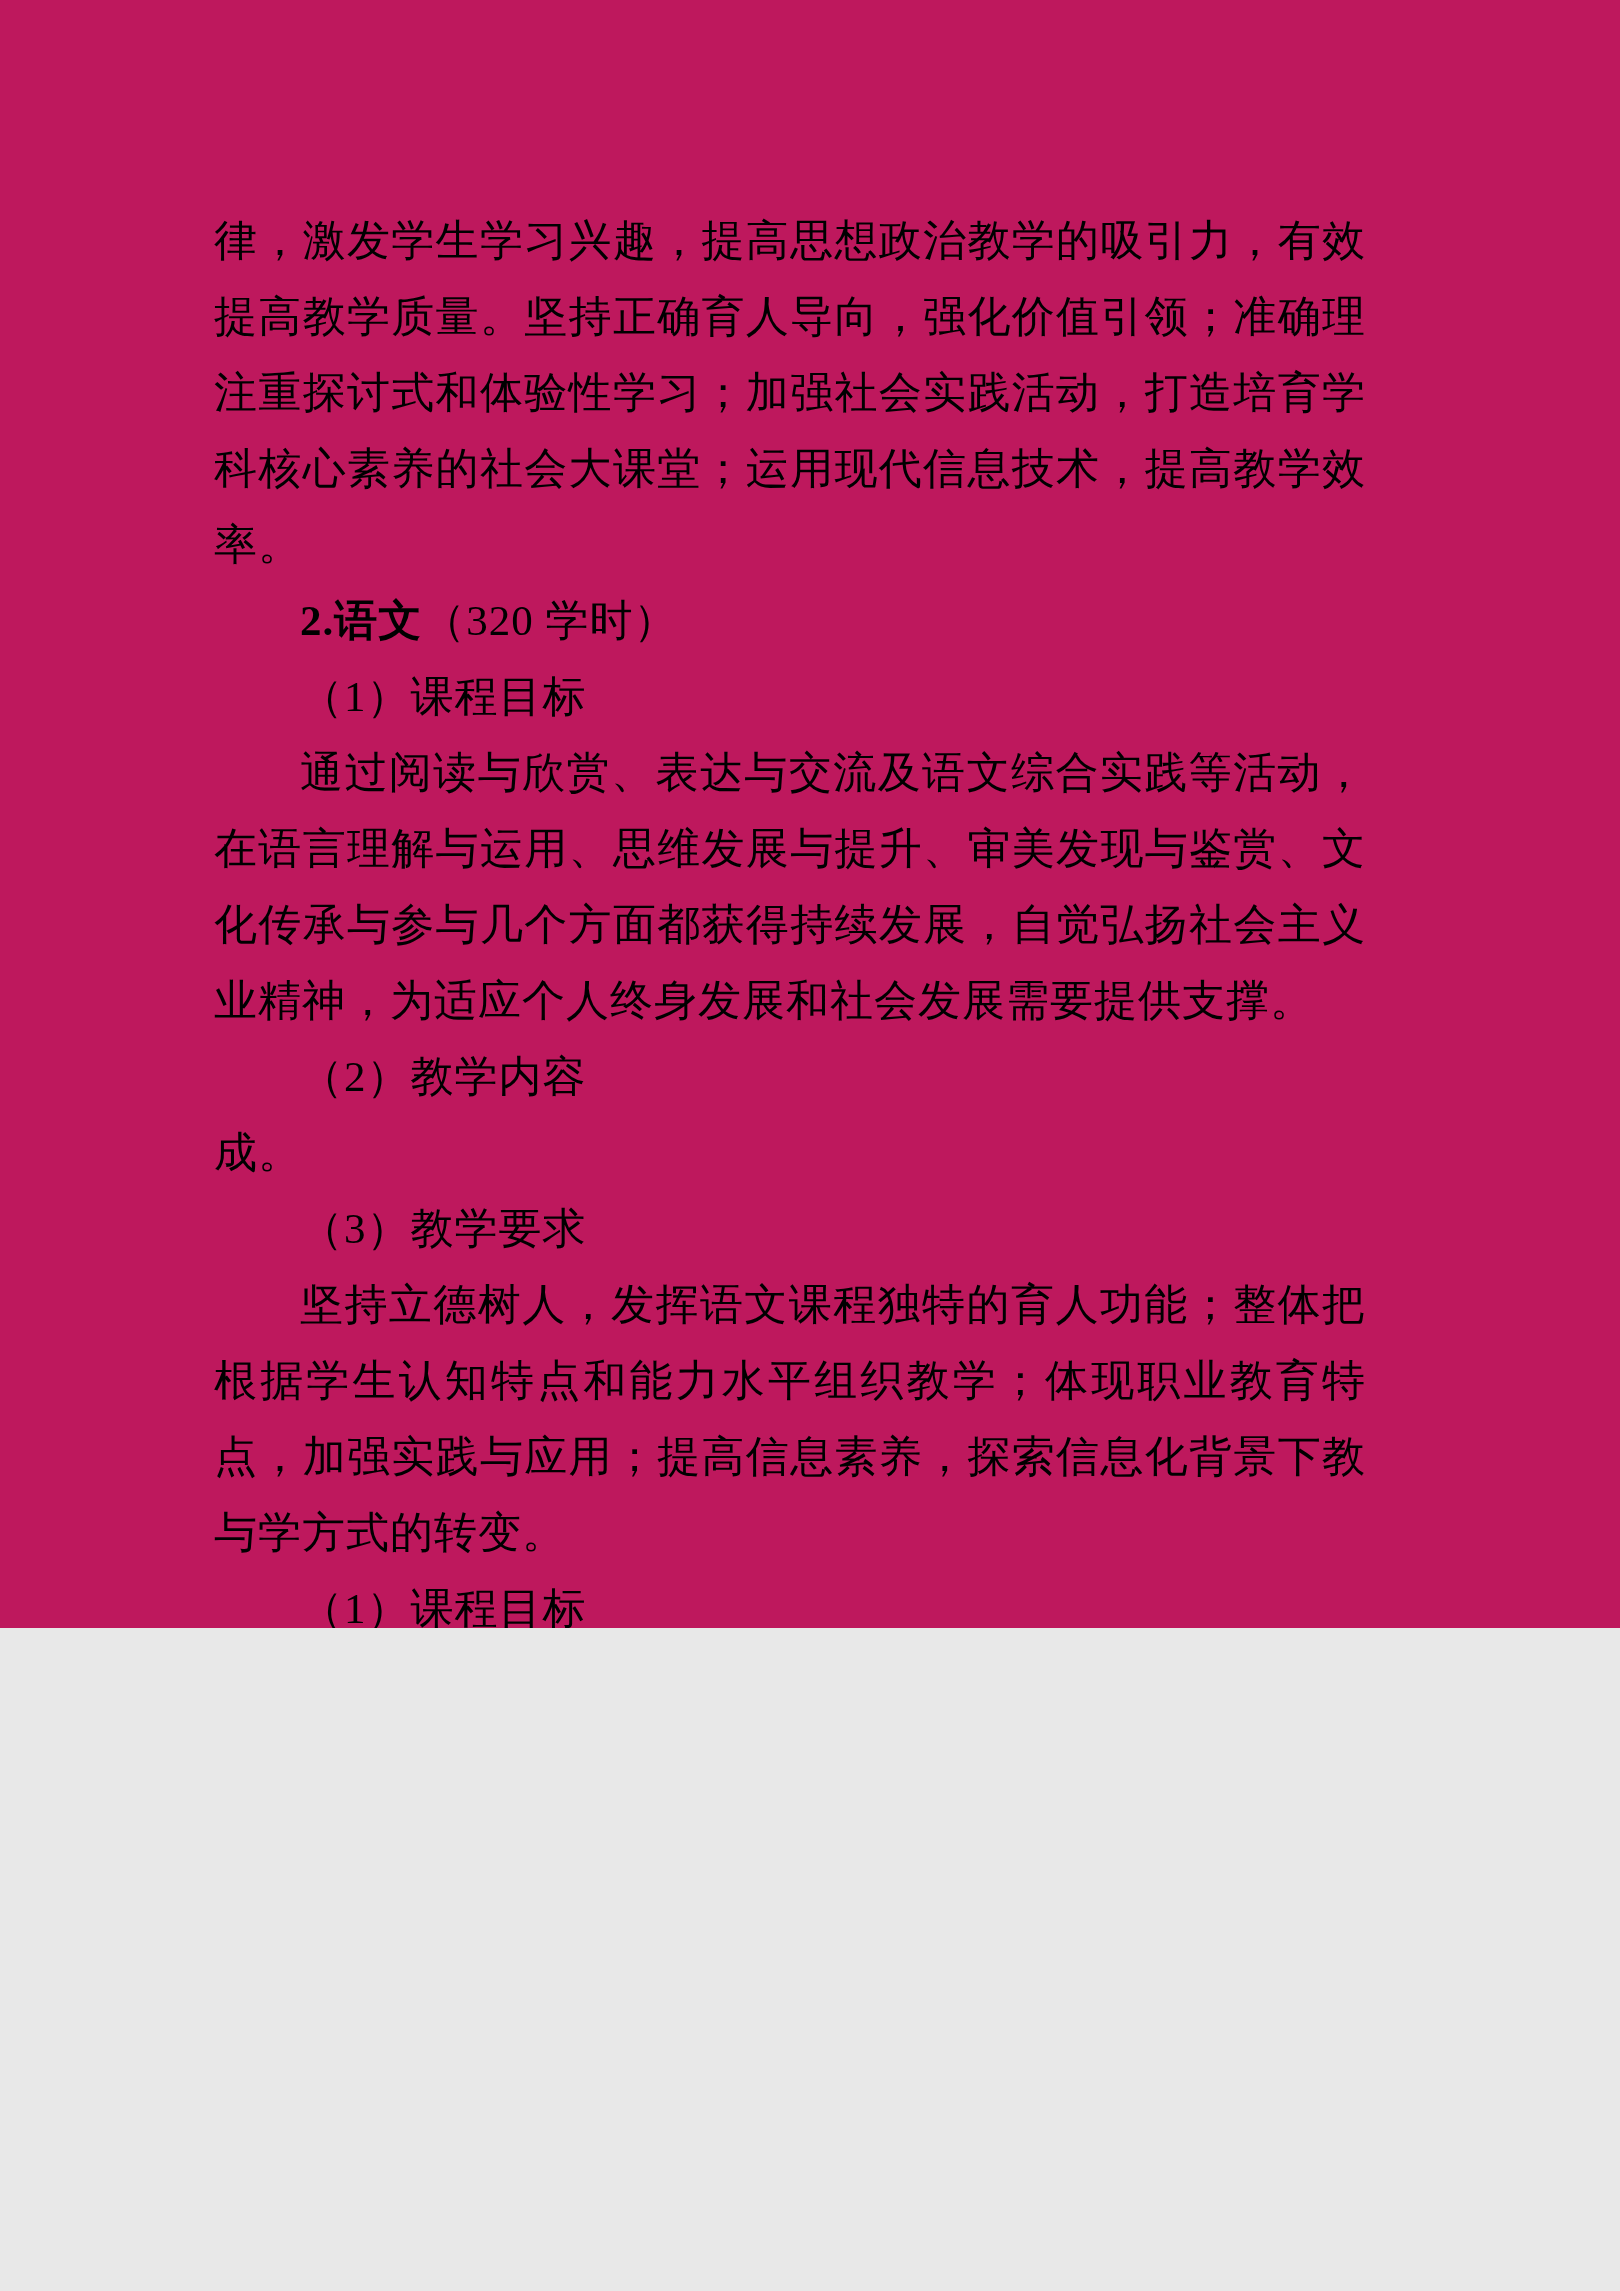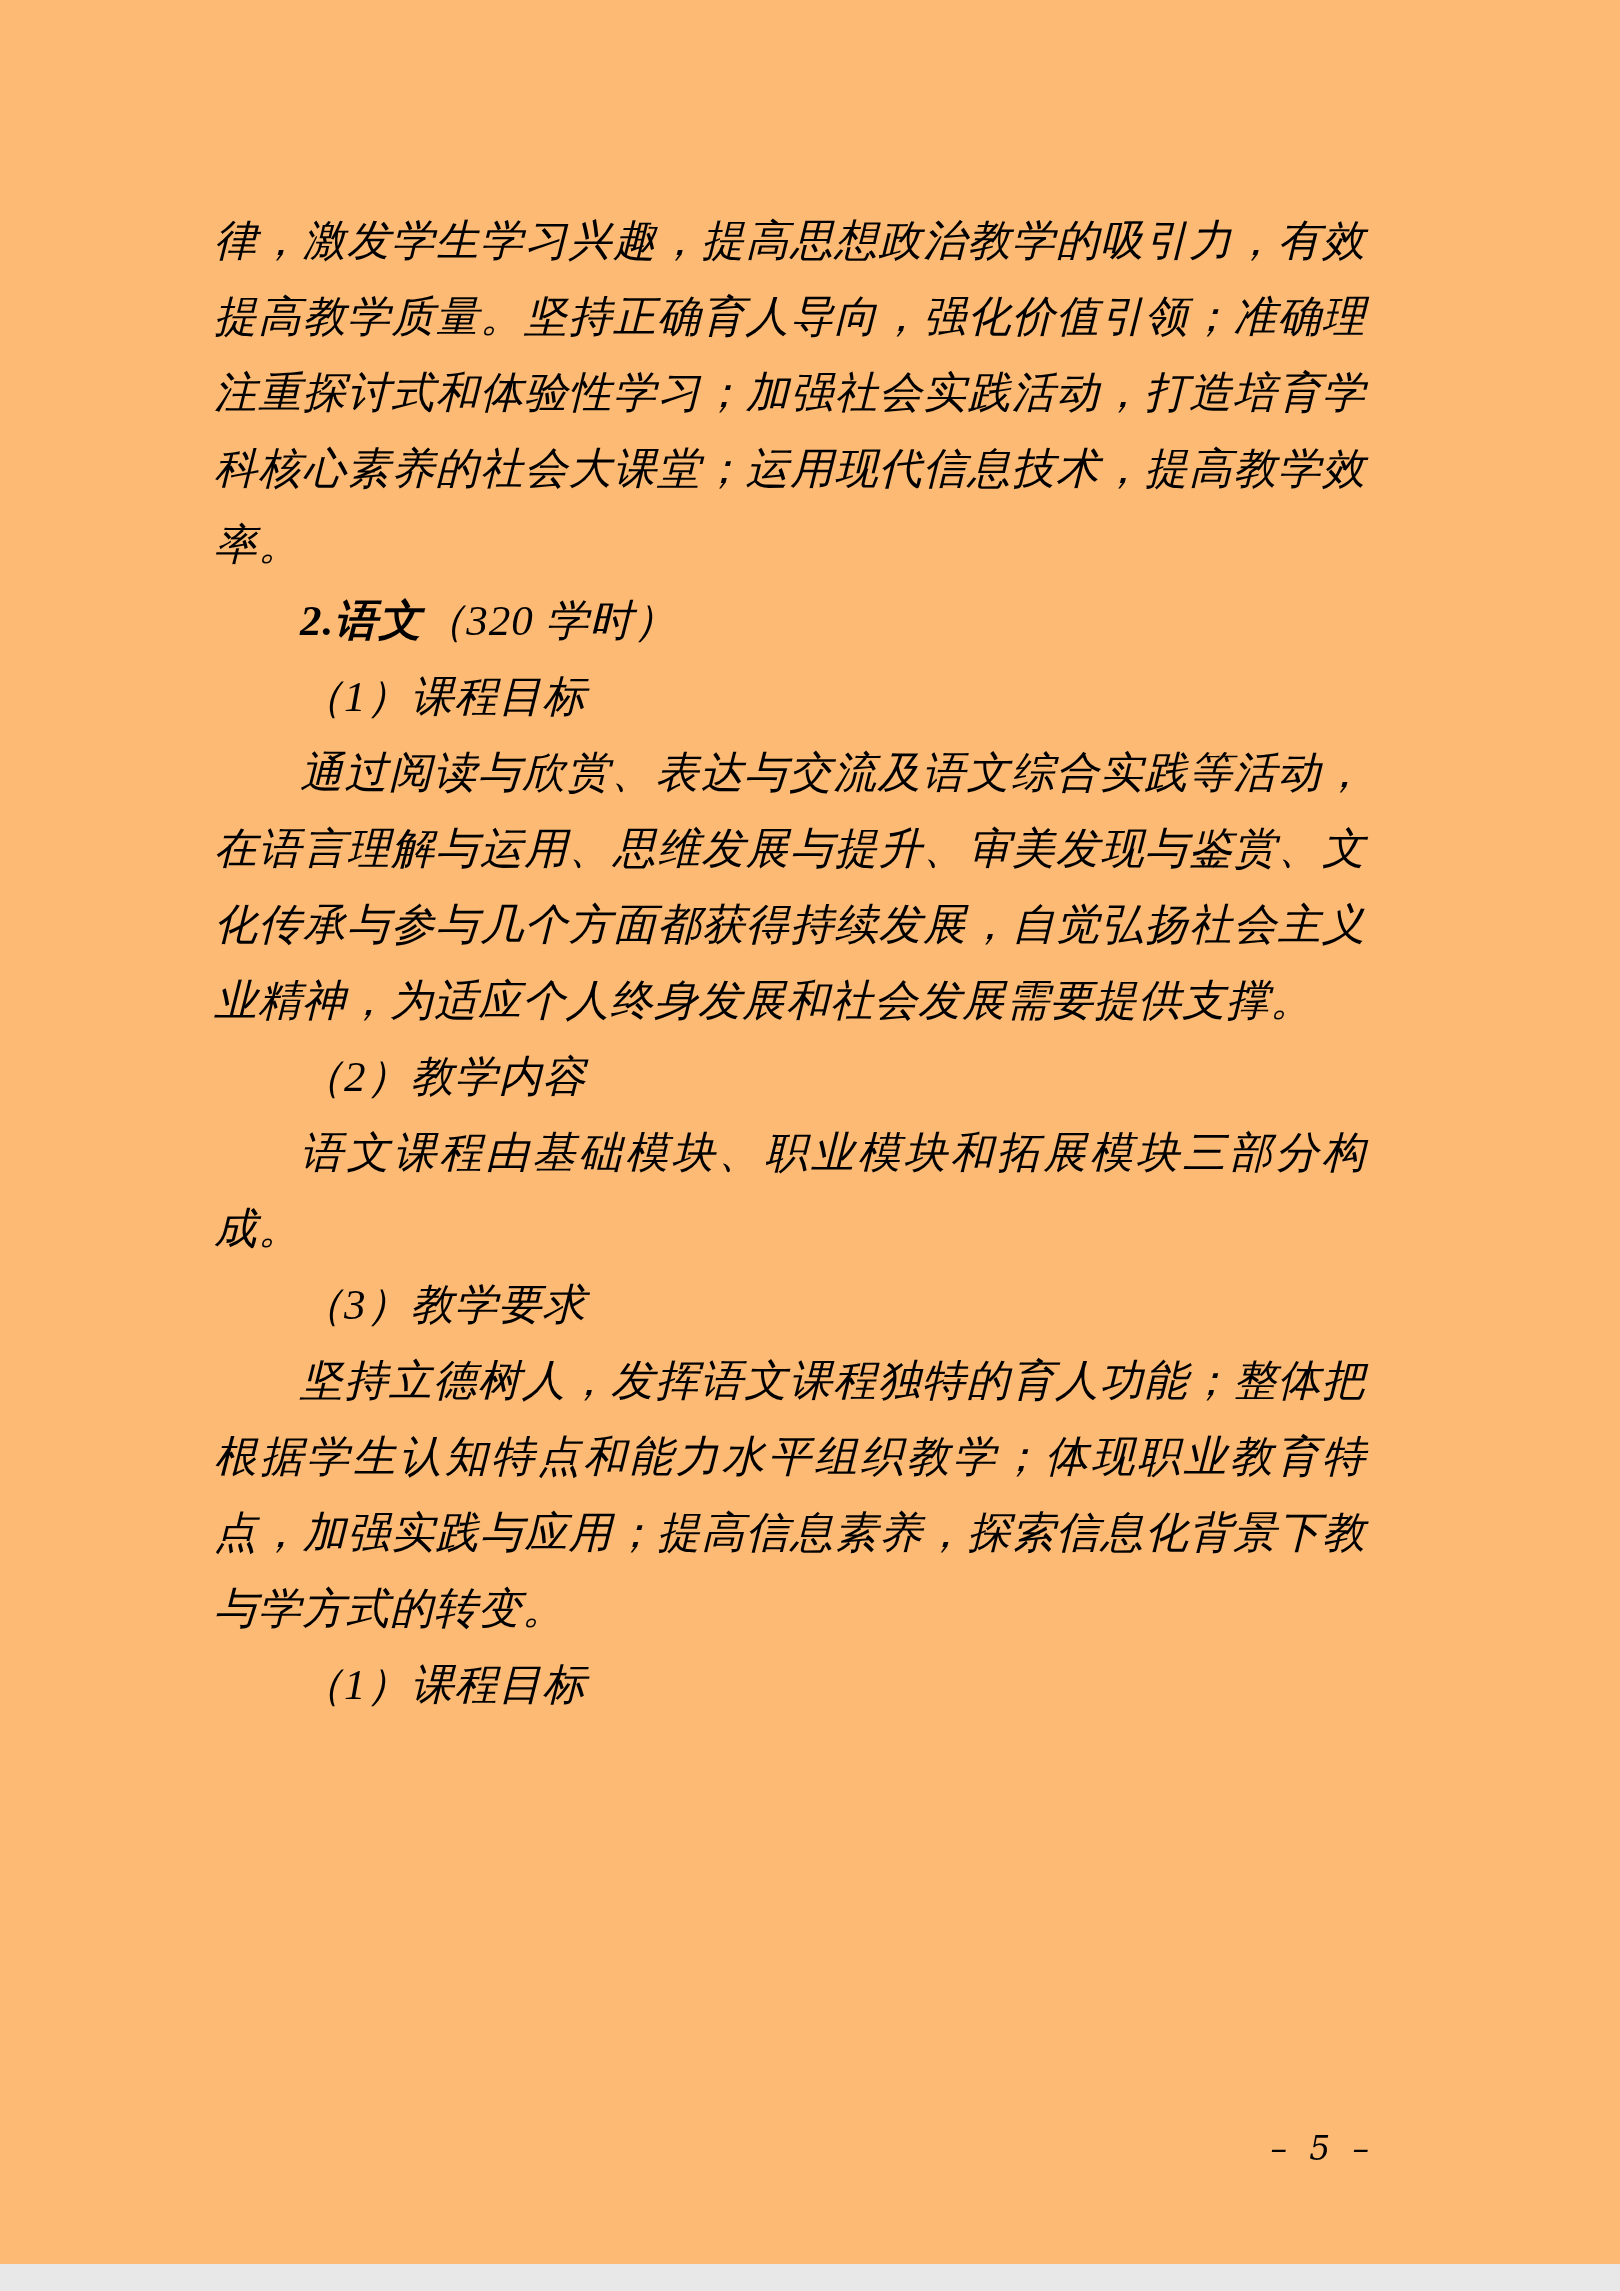--- a/index.html
+++ b/index.html
@@ -6,12 +6,11 @@
   .page {
     position: relative;
     width: 1620px;
-    height: 2264px;
-    background: #fdba74;
+    height: 1628px;
+    background: #be185d;
     font-family: "Liberation Serif", serif;
     color: #000000;
     overflow: hidden;
-    font-style: italic;
   }
   .textblock {
     position: absolute;

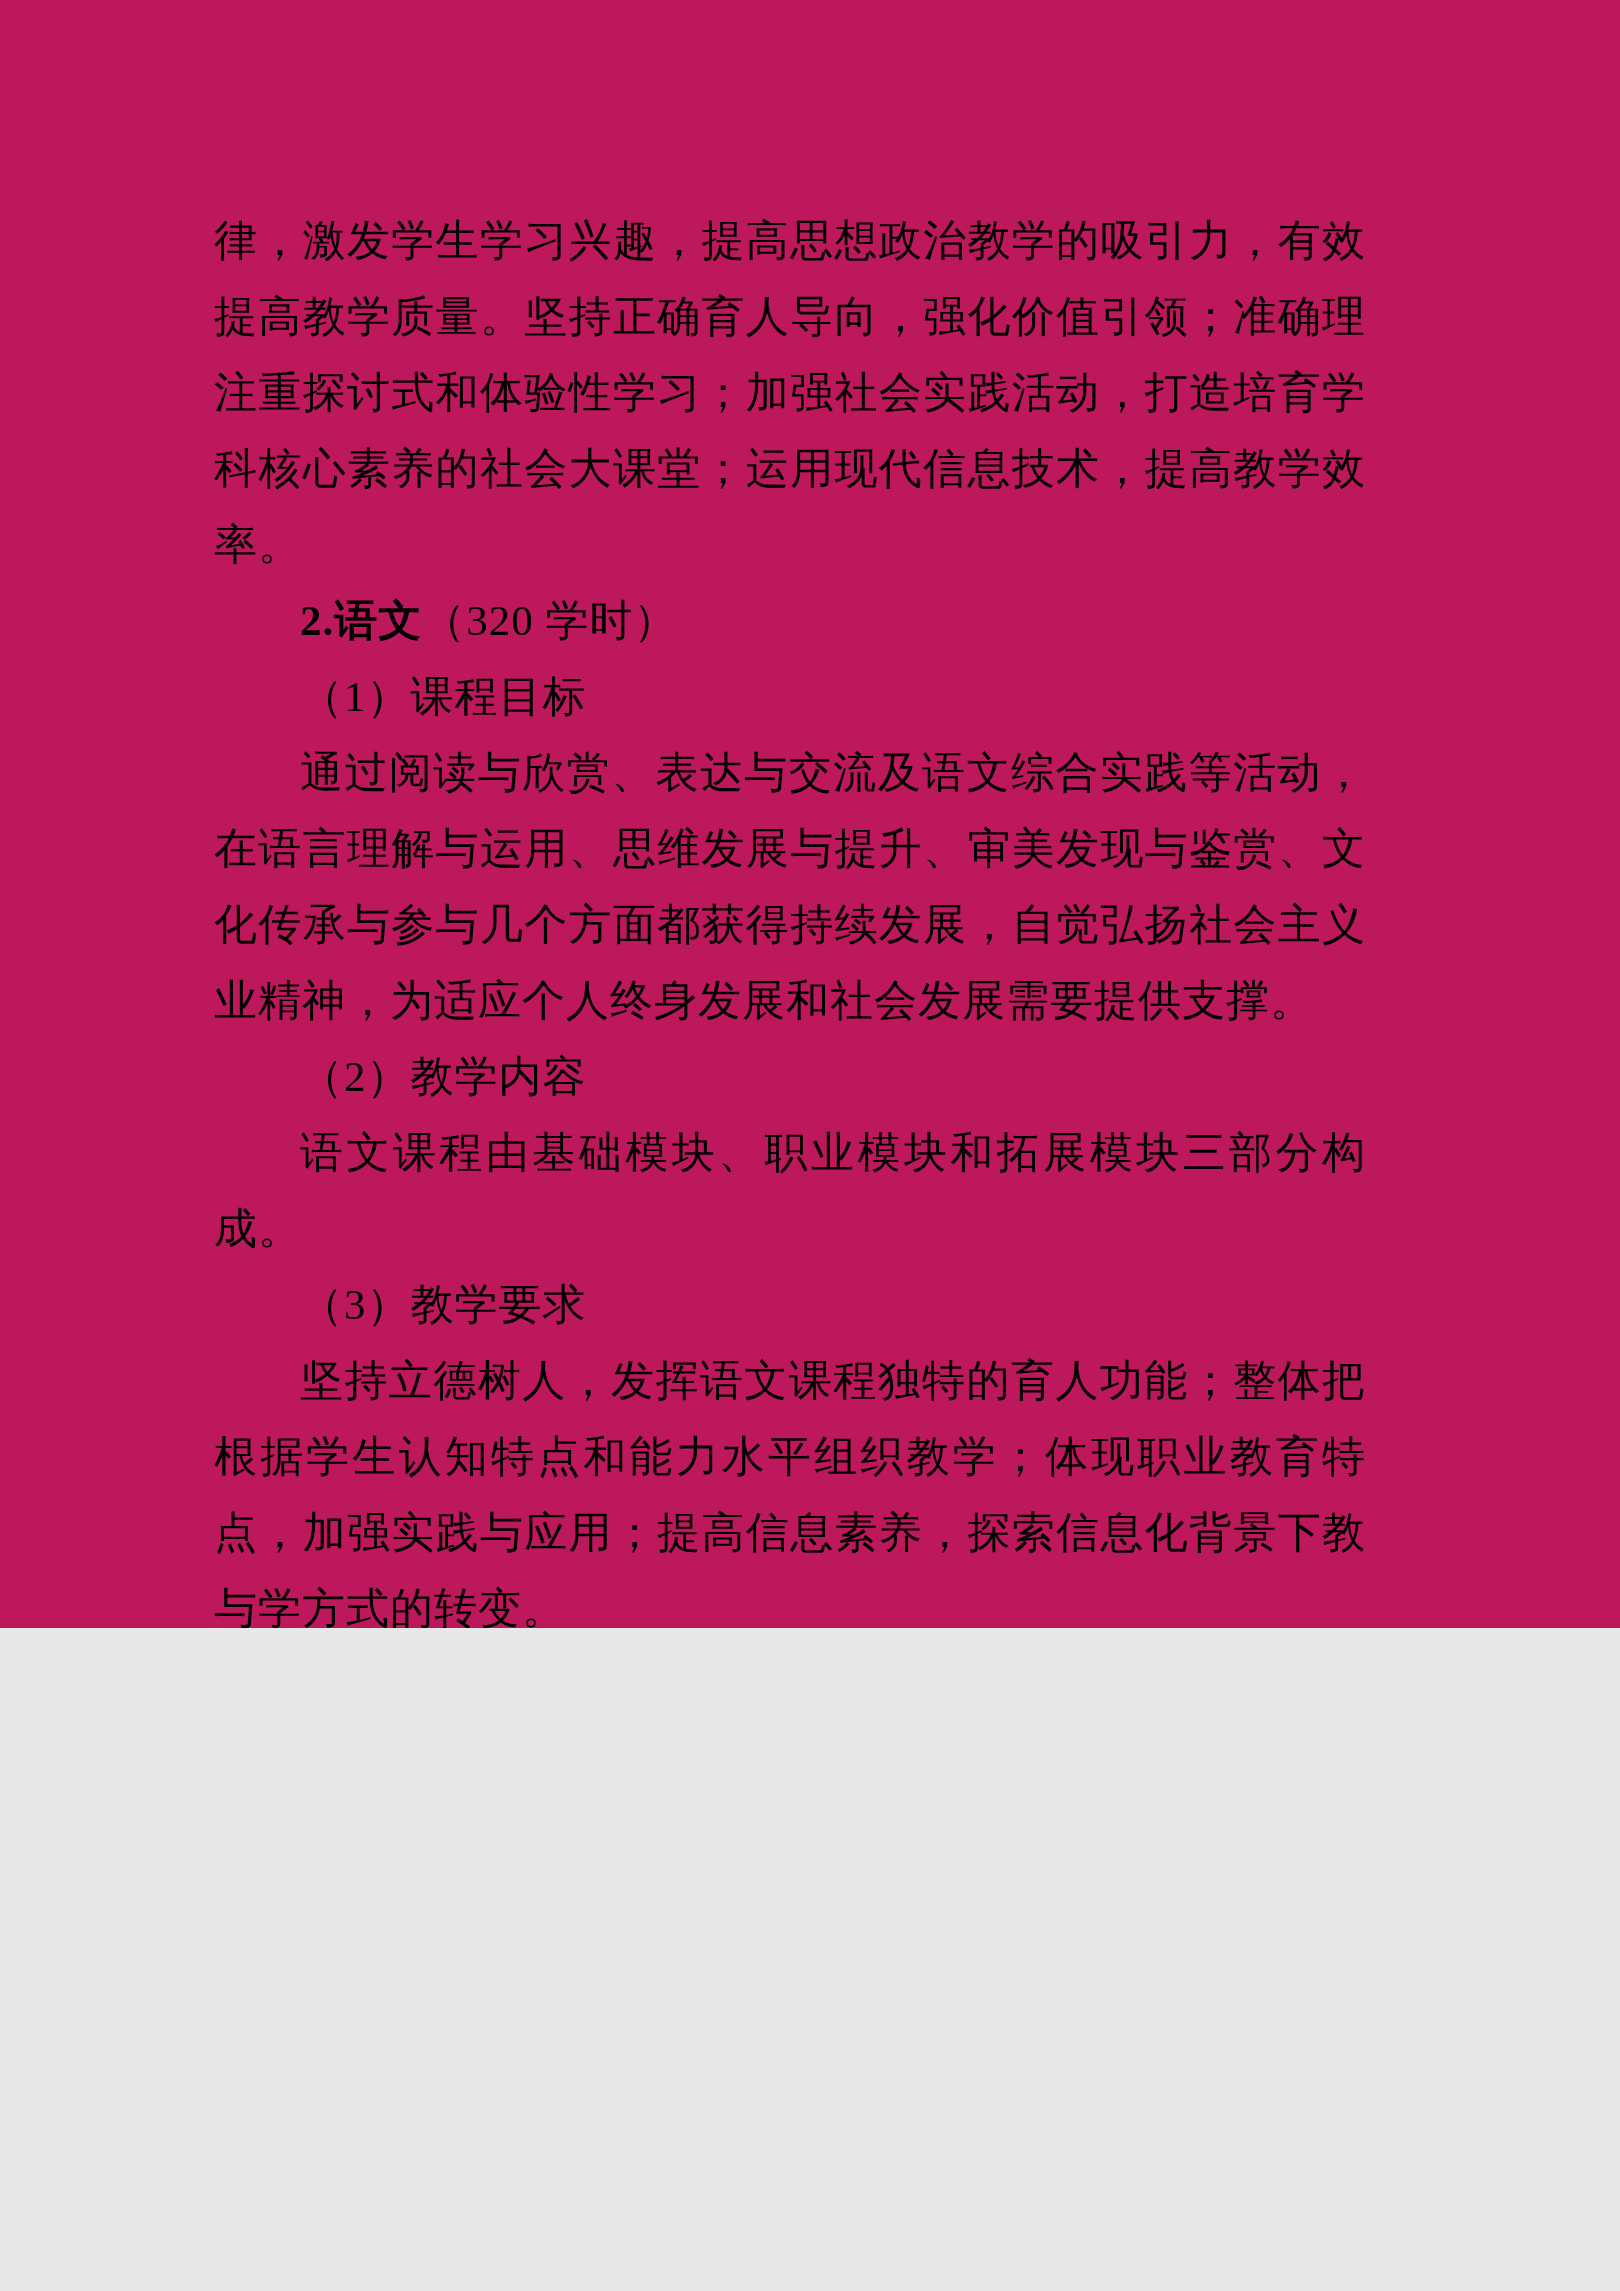--- a/index.html
+++ b/index.html
@@ -72,7 +72,6 @@
 
     <p class="line single indent">（2）教学内容</p>
 
-    <p class="line indent">语文课程由基础模块、职业模块和拓展模块三部分构</p>
     <p class="line endline">成。</p>
 
     <p class="line single indent">（3）教学要求</p>

